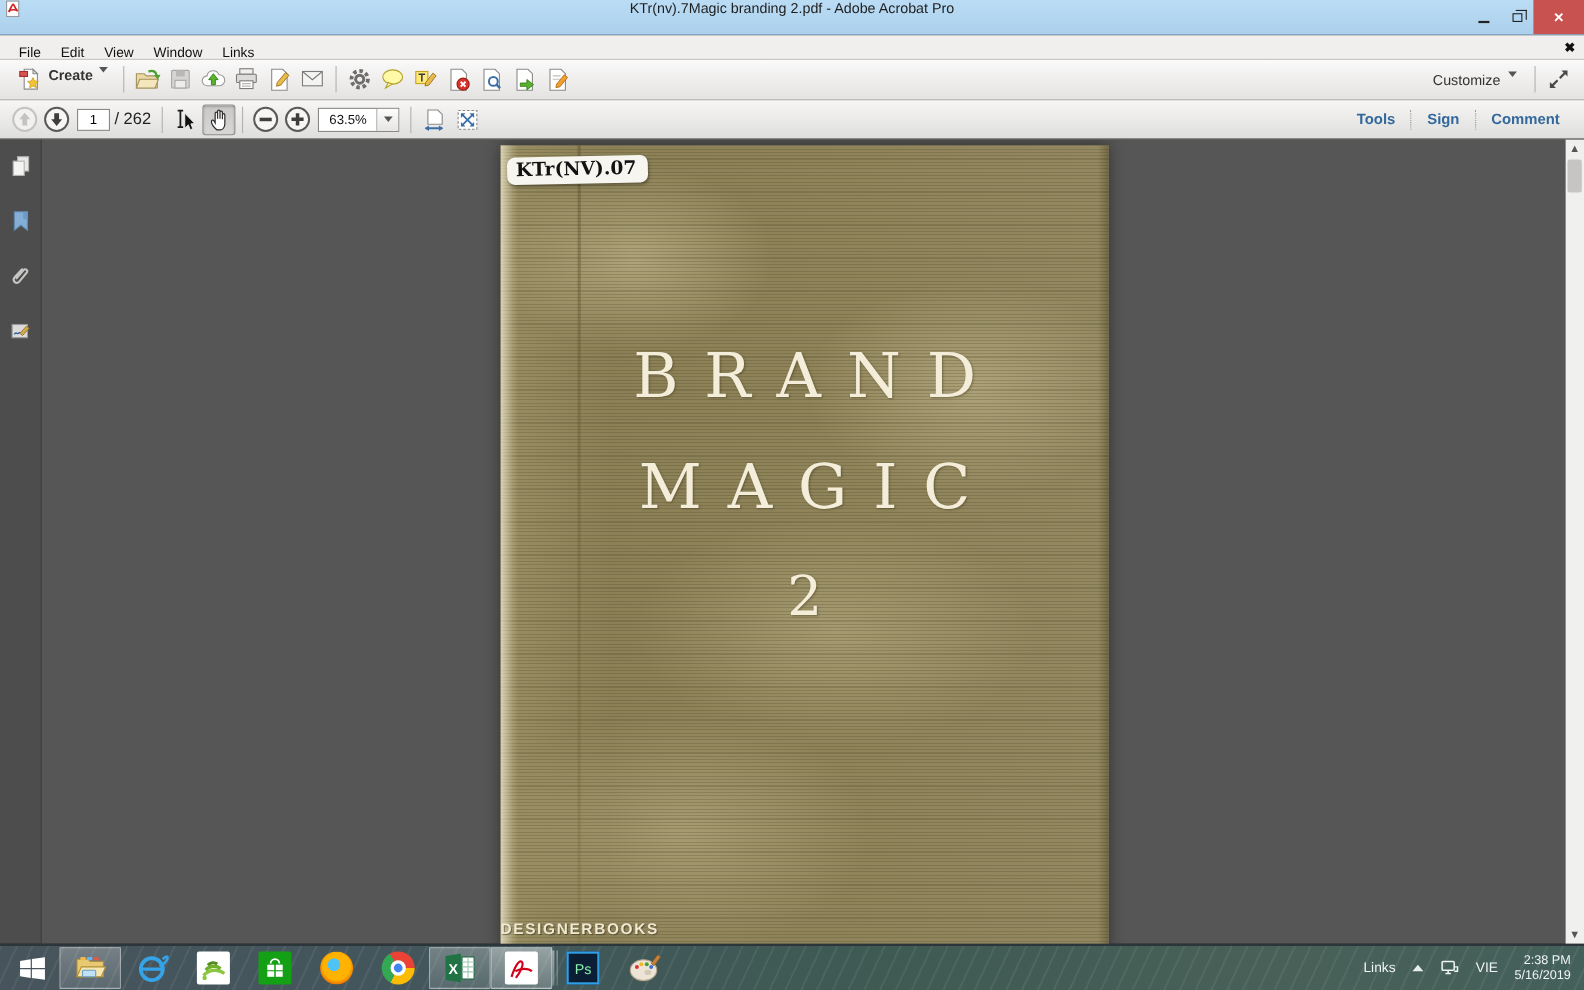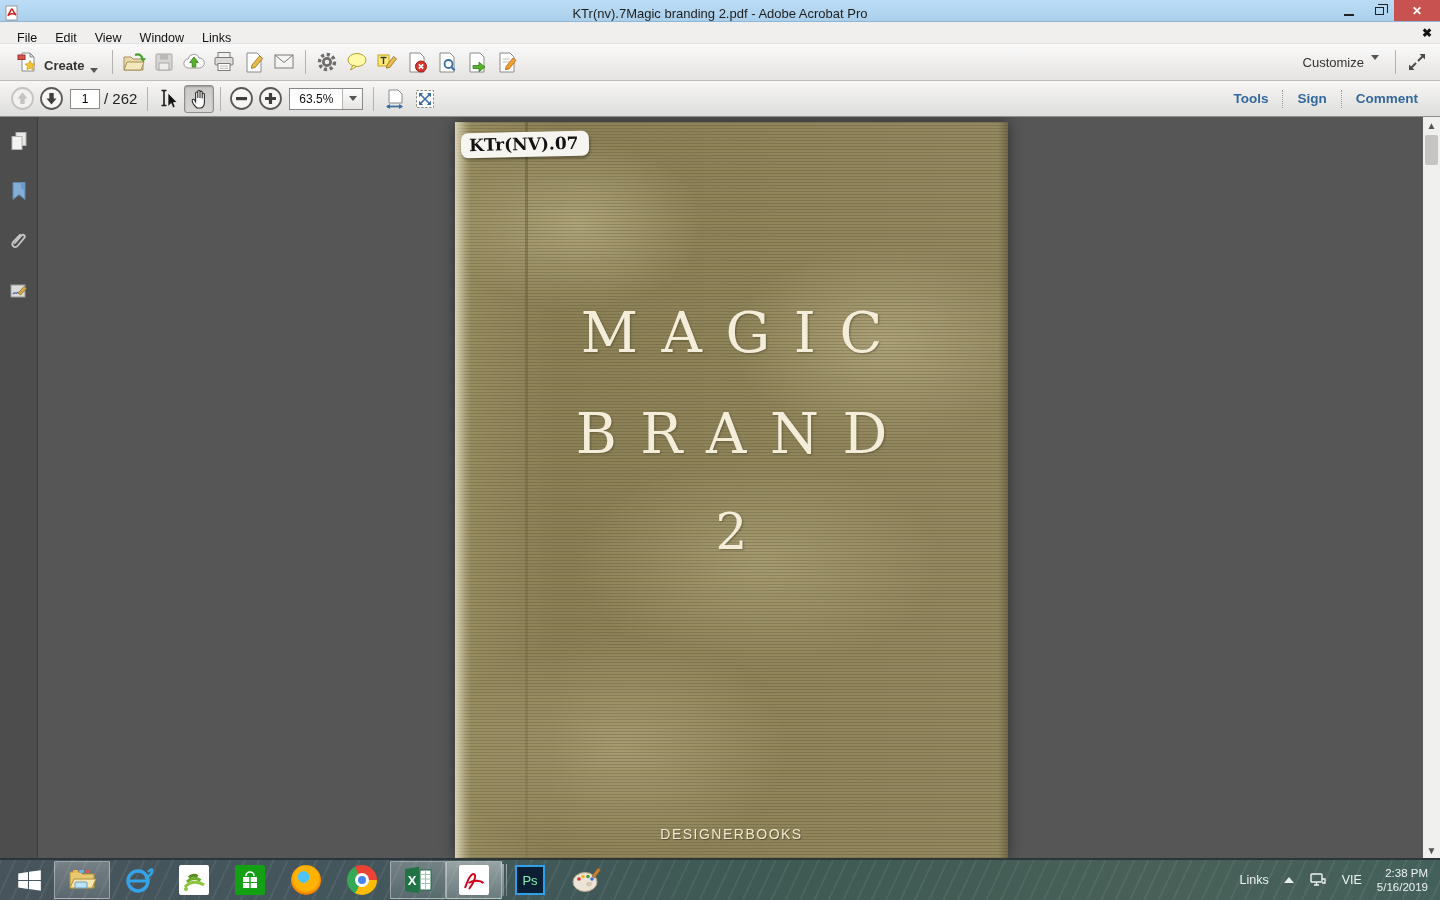--- a/index.html
+++ b/index.html
@@ -7,7 +7,7 @@
   .app { width:1440px; height:900px; display:flex; flex-direction:column; }
 
   
-  .titlebar { height:22px; background:linear-gradient(#bcdcf5,#abd0ec); display:flex; align-items:flex-end; position:relative; border-bottom:1px solid #8fb6d6; }
+  .titlebar { height:32px; background:linear-gradient(#bcdcf5,#abd0ec); display:flex; align-items:flex-start; position:relative; border-bottom:1px solid #8fb6d6; }
   .titlebar .app-ico { margin-left:4px; width:16px; height:16px; }
   .titlebar .title { position:absolute; left:0; right:0; text-align:center; font-size:13px; color:#1e1e1e; }
   .win-controls { margin-left:auto; display:flex; height:100%; z-index:2; }

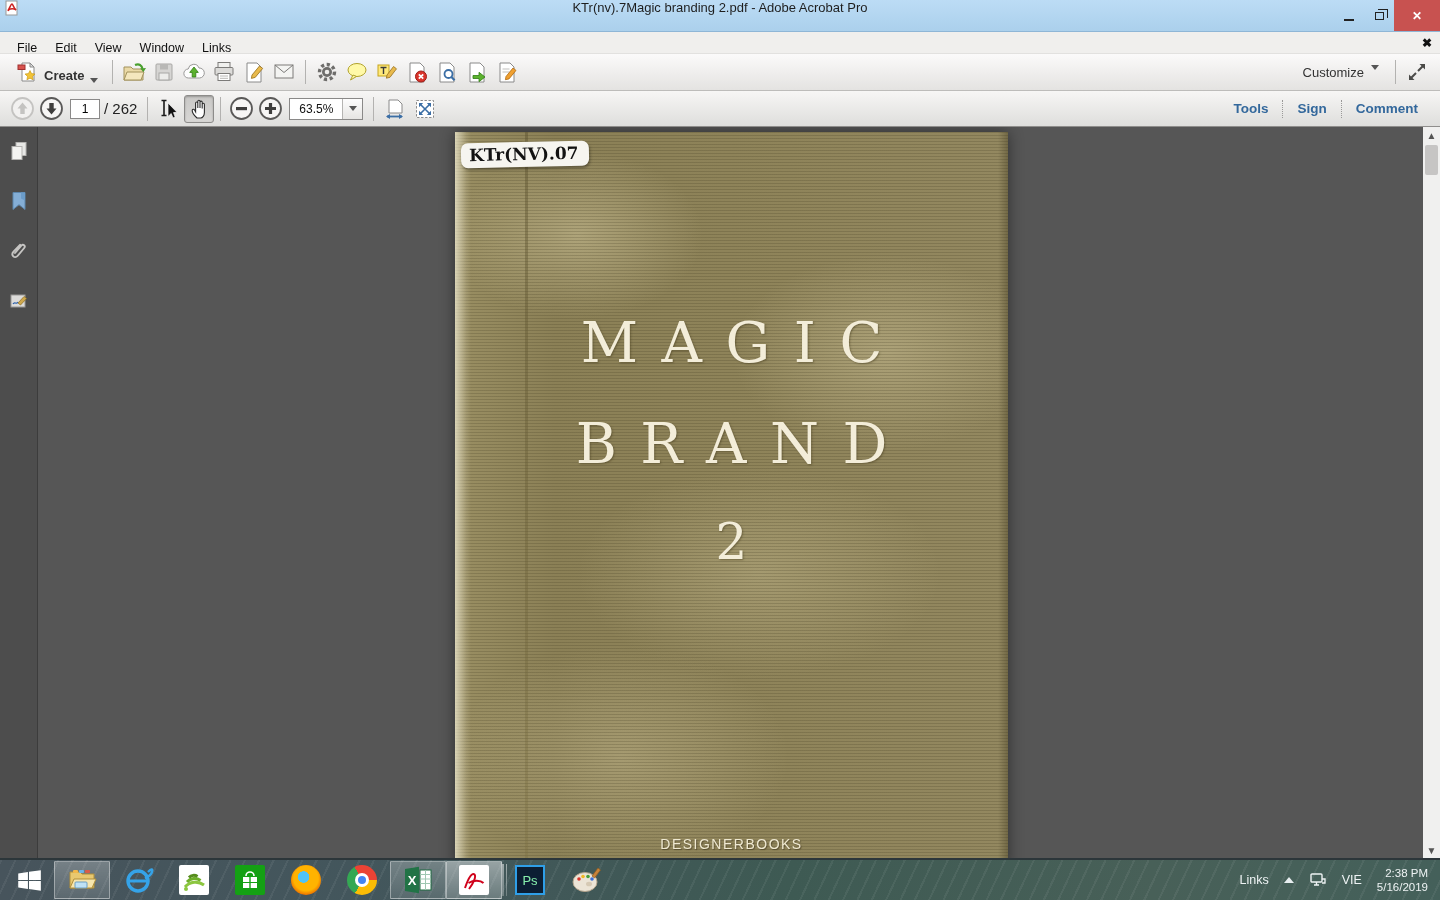--- a/index.html
+++ b/index.html
@@ -28,7 +28,7 @@
   .tb-sep { width:1px; height:24px; background:#b3b2b0; margin:0 6px; }
   .tb-btn { height:30px; min-width:30px; display:flex; align-items:center; justify-content:center; padding:0 3px; border-radius:3px; }
   .tb-btn svg { display:block; }
-  .create-btn { display:flex; align-items:flex-end; gap:6px; padding:3px 8px; border-radius:3px; }
+  .create-btn { display:flex; align-items:flex-start; gap:6px; padding:3px 8px; border-radius:3px; }
   .create-btn .lbl { font-size:13px; font-weight:bold; color:#333; }
   .caret-down { width:0; height:0; border-left:4px solid transparent; border-right:4px solid transparent; border-top:5px solid #555; display:inline-block; }
   .tb-right { margin-left:auto; display:flex; align-items:center; }

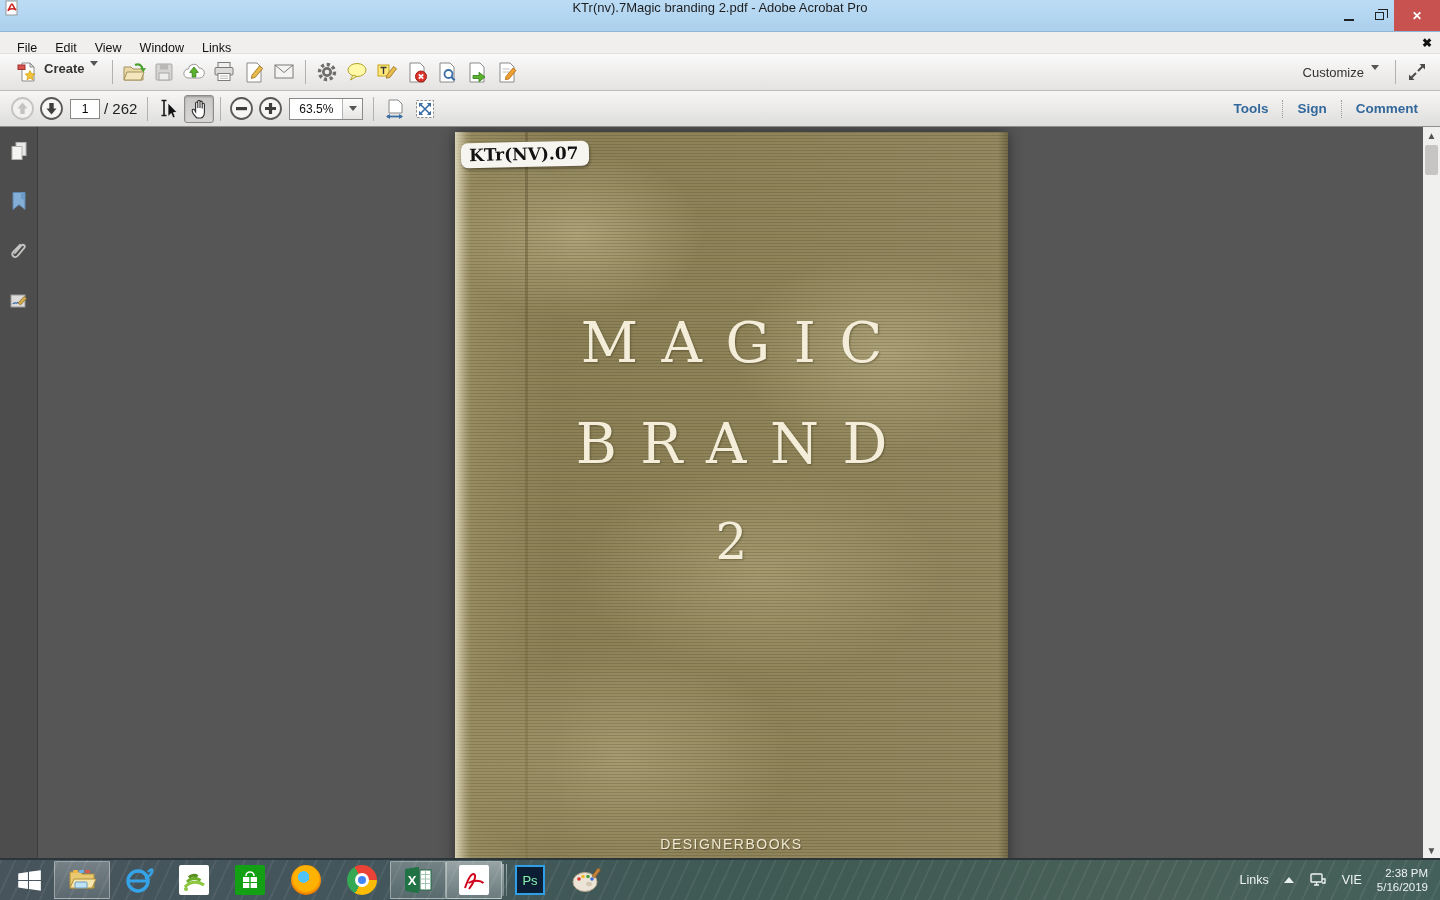--- a/index.html
+++ b/index.html
@@ -371,8 +371,8 @@
         <div class="edge-r"></div>
         <div class="call-label">KTr(NV).07</div>
         <div class="cover-title">
+          <div class="line">BRAND</div>
           <div class="line">MAGIC</div>
-          <div class="line">BRAND</div>
           <div class="line num">2</div>
         </div>
         <div class="publisher">DESIGNERBOOKS</div>

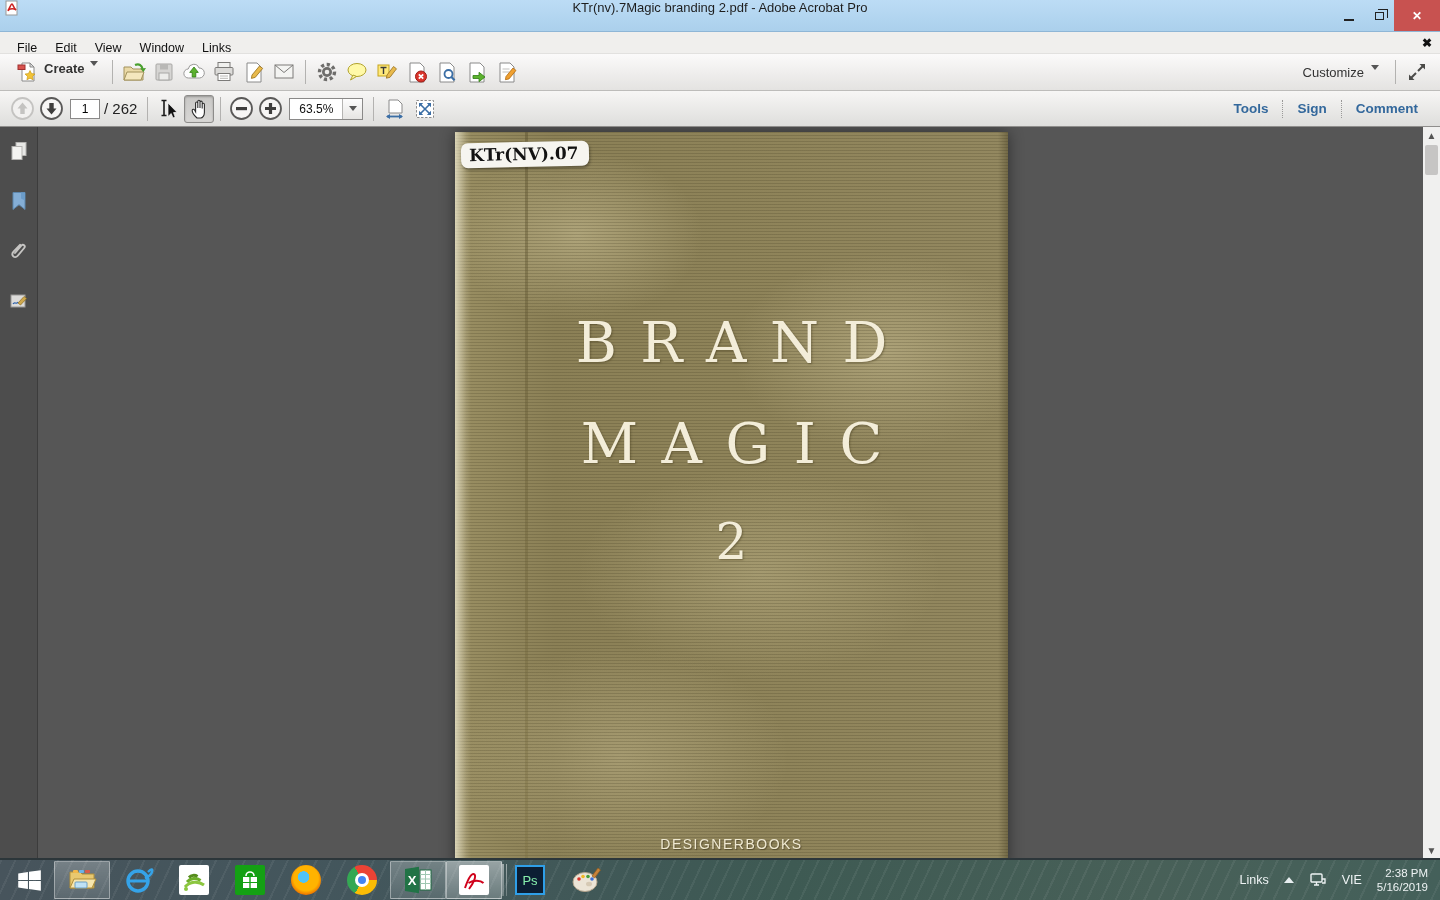--- a/index.html
+++ b/index.html
@@ -77,7 +77,7 @@
   .cover-title .line { font-size:56px; line-height:101px; letter-spacing:0.42em; text-indent:0.42em; font-weight:normal; }
   .cover-title .line.spread { letter-spacing:0.62em; text-indent:0.62em; }
   .cover-title .line.num { font-size:50px; line-height:96px; letter-spacing:0; text-indent:0; }
-  .publisher { position:absolute; left:0; right:0; bottom:16px; text-align:center; font-size:14px; font-weight:normal; letter-spacing:1.5px;
+  .publisher { position:absolute; left:0; right:0; bottom:16px; text-align:left; font-size:14px; font-weight:bold; letter-spacing:1.5px;
     color:#efe9d2; text-shadow:1px 1px 1px rgba(60,50,25,0.6); z-index:3; }
   .stamp { position:absolute; left:50%; transform:translateX(-50%); bottom:-24px; width:236px; height:50px;
     border:3px solid rgba(92,70,140,0.75); background:rgba(200,190,150,0.12); z-index:2; }

